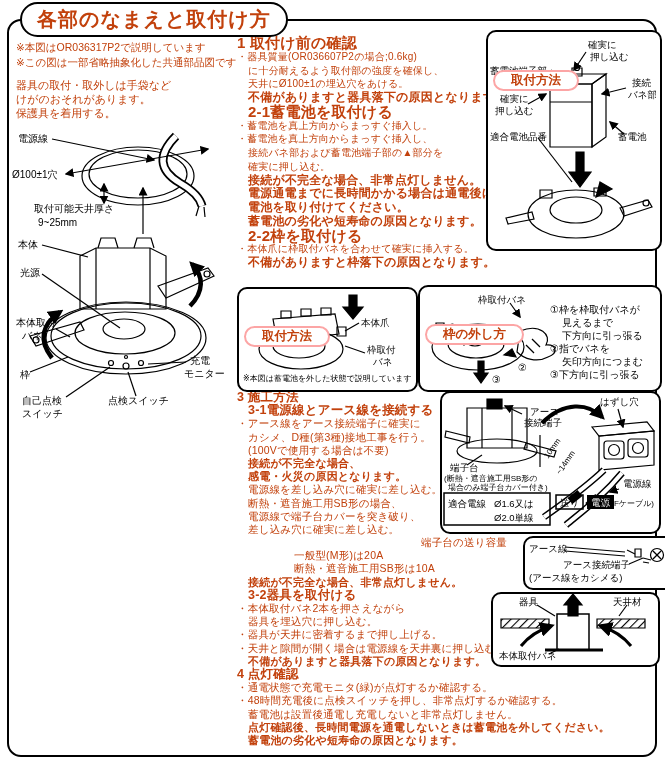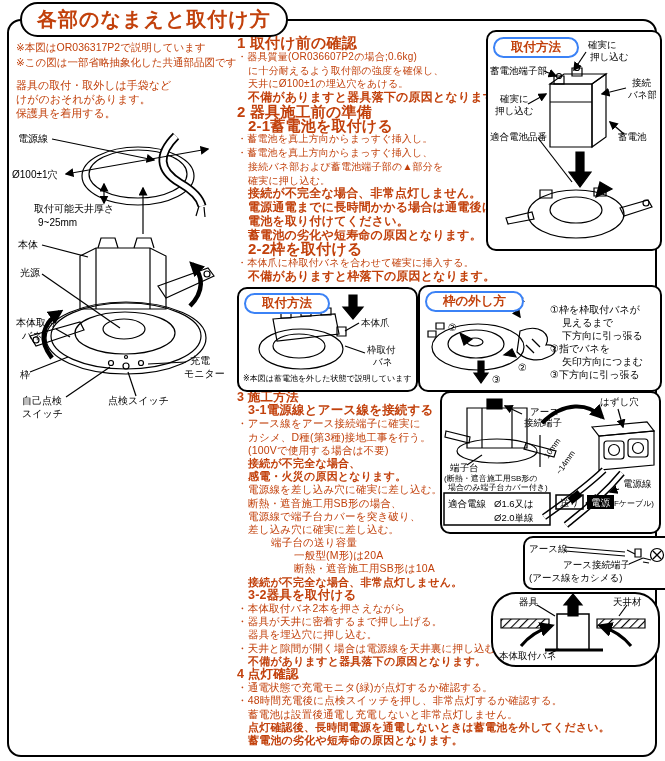--- a/index.html
+++ b/index.html
@@ -21,8 +21,8 @@
   #block2 .b{font-size:11px;}
   #block2 .h{font-size:12.5px;}
   .box{position:absolute;border:2px solid #000;border-radius:10px;background:#fff;}
-  .pill{position:absolute;border:2px solid #3b82f6;border-radius:14px;background:#fff;
-        font-weight:700;padding:0px 16px;font-size:12.5px;white-space:nowrap;z-index:3;}
+  .pill{position:absolute;border:2px solid #fca5a5;border-radius:14px;background:#fff;
+        font-weight:700;padding:0px 16px;font-size:12.5px;white-space:nowrap;z-index:3;margin-top:33px;}
   svg{position:absolute;left:0;top:0;}
   svg text{fill:#000;font-family:"Liberation Sans","DejaVu Sans",sans-serif;}
   .lbl{font-size:10px;}

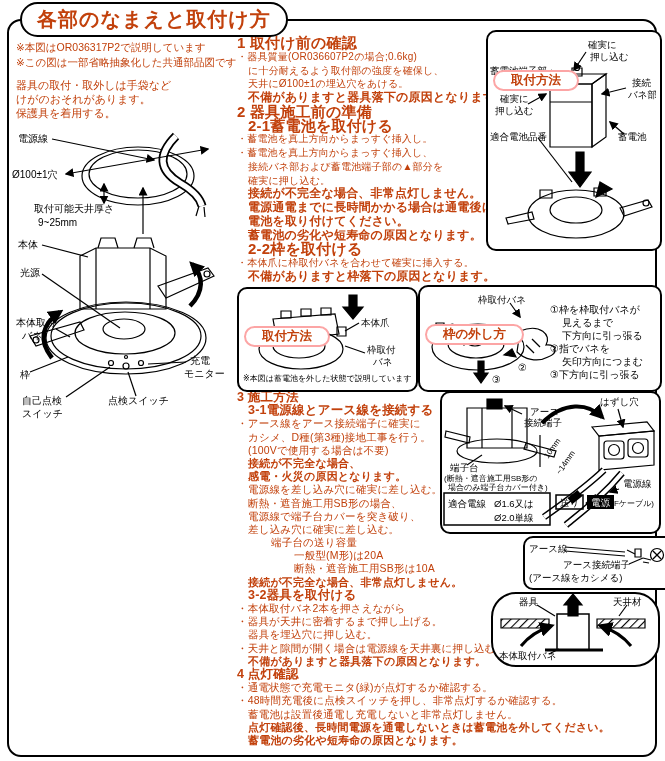--- a/index.html
+++ b/index.html
@@ -122,7 +122,6 @@
     <div class="ln i1">に十分耐えるよう取付部の強度を確保し、</div>
     <div class="ln i1">天井にØ100±1の埋込穴をあける。</div>
     <div class="ln b i1">不備がありますと器具落下の原因となります。</div>
-    <div class="ln h">2 器具施工前の準備</div>
     <div class="ln h i1">2-1蓄電池を取付ける</div>
     <div class="ln">・蓄電池を真上方向からまっすぐ挿入し。</div>
     <div class="ln">・蓄電池を真上方向からまっすぐ挿入し、</div>

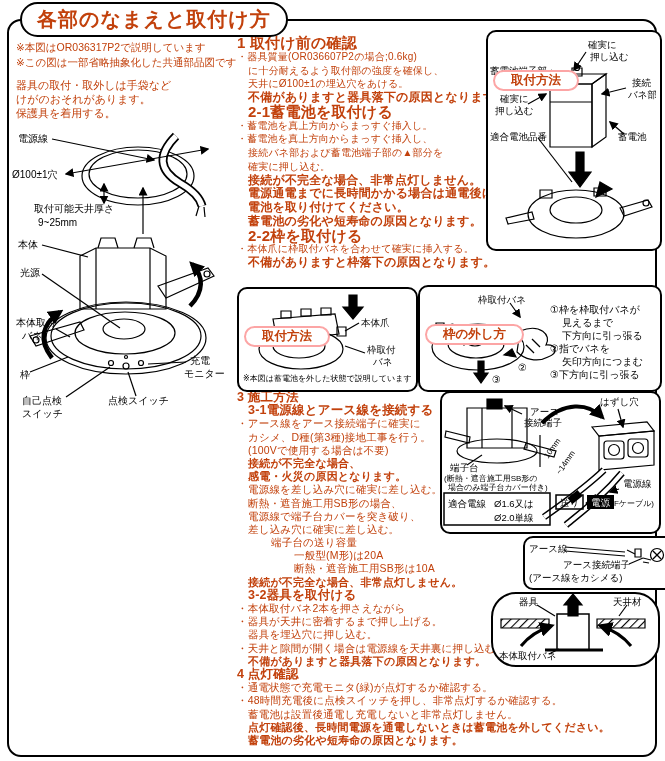--- a/index.html
+++ b/index.html
@@ -16,7 +16,7 @@
   .ln{white-space:nowrap;font-size:10px;height:13.75px;line-height:13.75px;letter-spacing:0.2px;}
   .b{font-weight:700;font-size:12px;}
   .h{font-weight:700;font-size:15px;}
-  .i1{padding-left:11px;}.i2{padding-left:34px;}.i3{padding-left:57px;}
+  .i1{padding-left:11px;}.i2{padding-left:34px;text-align:center;}.i3{padding-left:57px;}
   #block2 .ln{font-size:10.5px;height:13.2px;line-height:13.2px;}
   #block2 .b{font-size:11px;}
   #block2 .h{font-size:12.5px;}

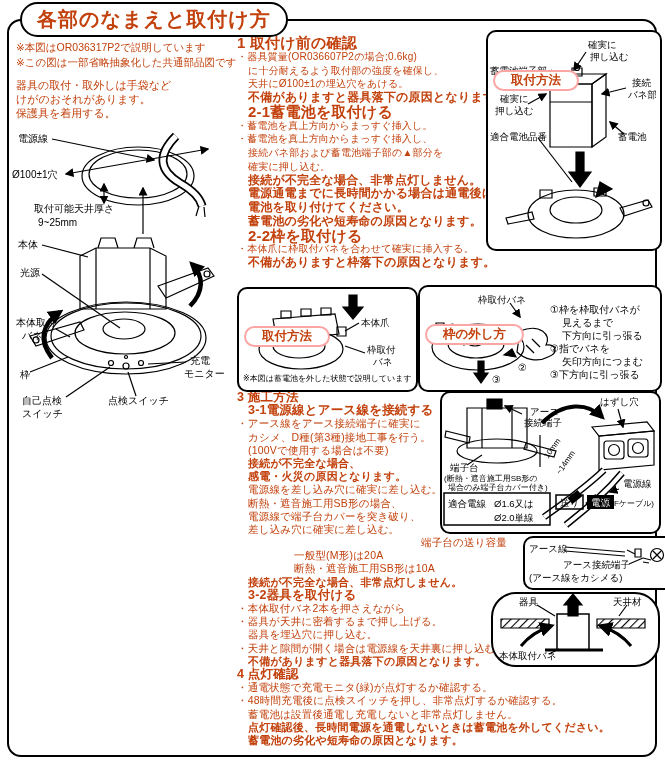--- a/index.html
+++ b/index.html
@@ -328,7 +328,7 @@
     </svg>
   </div>
 
-  <div class="box" style="left:491px;top:592px;width:165px;height:71px;border-radius:25px;">
+  <div class="box" style="left:491px;top:592px;width:165px;height:71px;">
     <svg width="161" height="67" viewBox="0 0 161 67">
       <defs>
         <pattern id="hatch" width="6" height="6" patternTransform="rotate(45)" patternUnits="userSpaceOnUse">

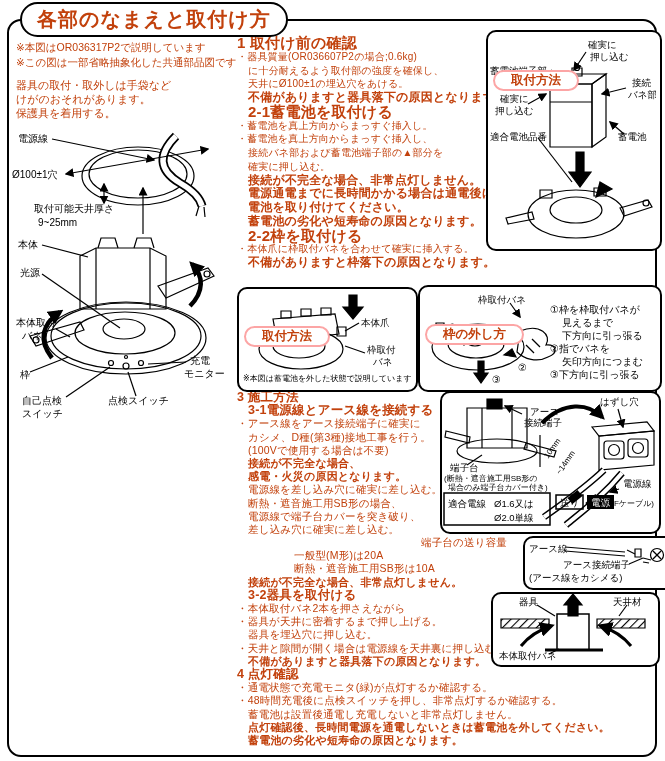--- a/index.html
+++ b/index.html
@@ -154,8 +154,8 @@
     <div class="ln b i1">接続が不完全な場合、非常点灯しません。</div>
     <div class="ln h i1">3-2器具を取付ける</div>
     <div class="ln">・本体取付バネ2本を押さえながら</div>
+    <div class="ln i1">器具を埋込穴に押し込む。</div>
     <div class="ln">・器具が天井に密着するまで押し上げる。</div>
-    <div class="ln i1">器具を埋込穴に押し込む。</div>
     <div class="ln">・天井と隙間が開く場合は電源線を天井裏に押し込む。</div>
     <div class="ln b i1">不備がありますと器具落下の原因となります。</div>
     <div class="ln h">4 点灯確認</div>

